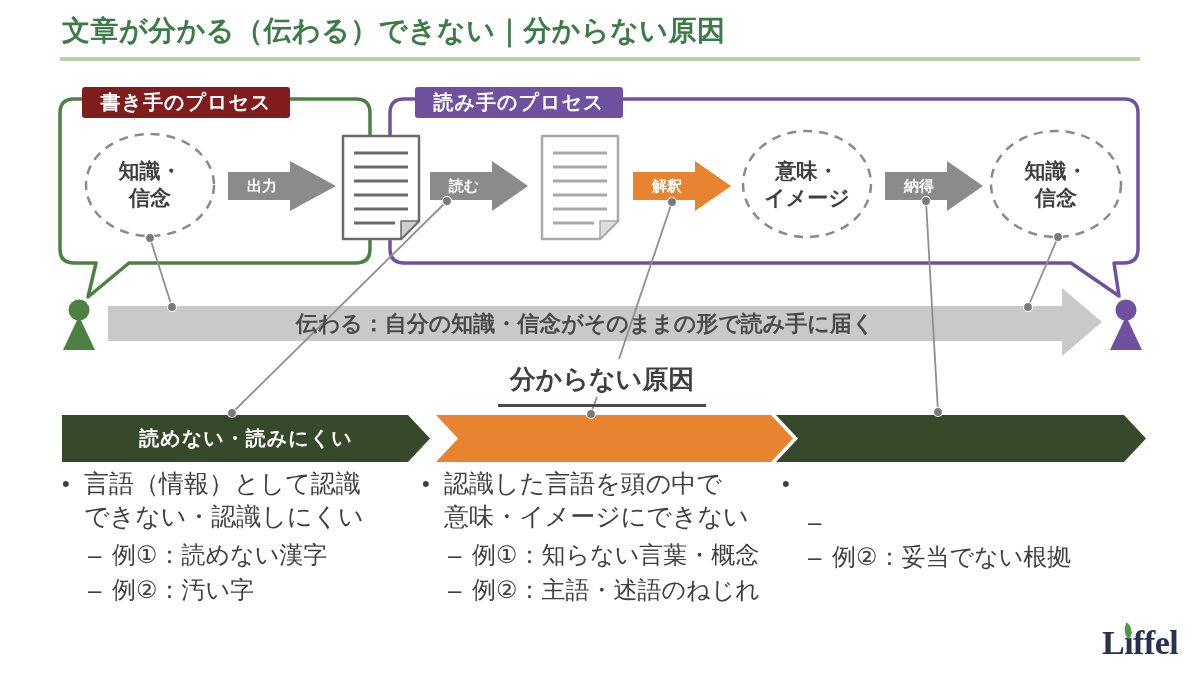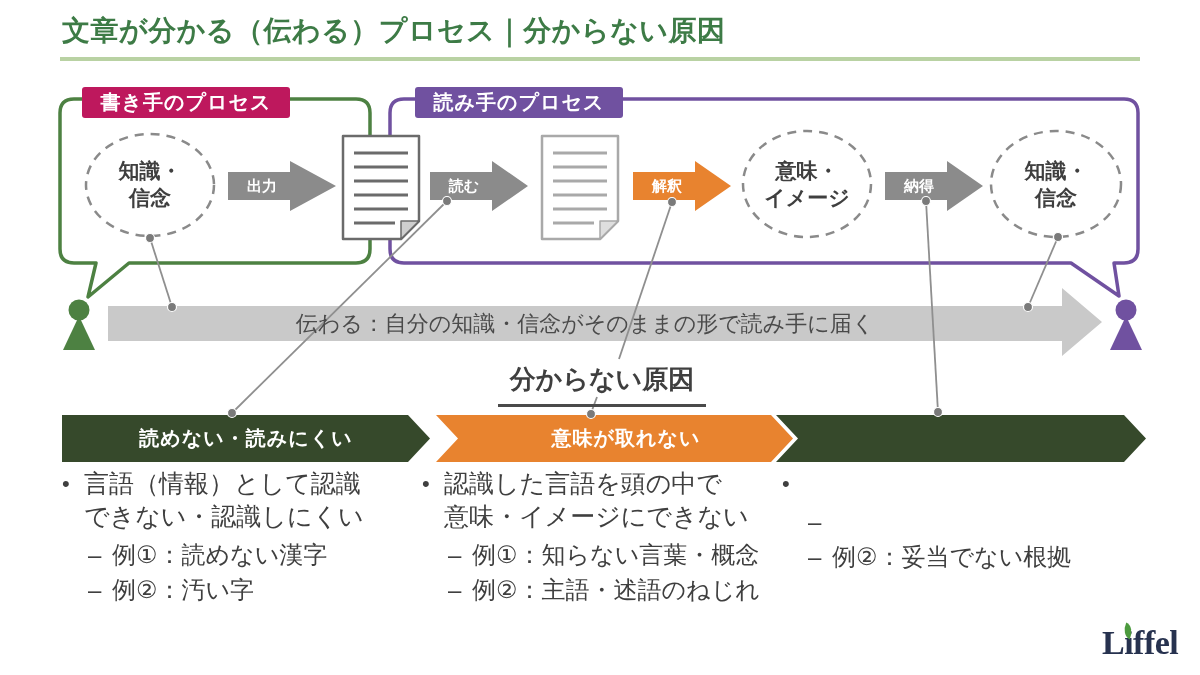--- a/index.html
+++ b/index.html
@@ -140,7 +140,7 @@
     </g>
   </svg>
 
-  <div class="abs" id="title">文章が分かる（伝わる）プロセス｜分からない原因</div>
+  <div class="abs" id="title">文章が分かる（伝わる）できない｜分からない原因</div>
   <div class="abs" id="title-rule"></div>
 
   <div class="abs proc-label" id="writer-label">書き手のプロセス</div>

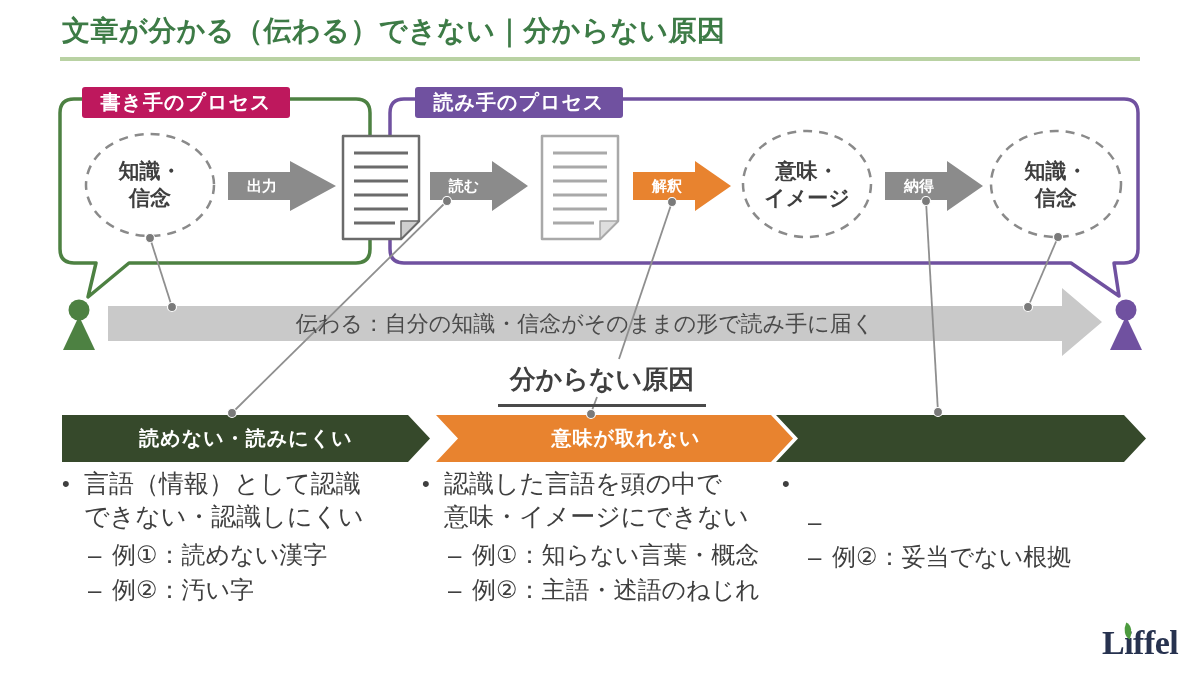--- a/index.html
+++ b/index.html
@@ -15,7 +15,7 @@
   
   .proc-label{height:31px;display:flex;align-items:center;justify-content:center;
     color:#ffffff;font-size:20px;font-weight:bold;border-radius:3px;letter-spacing:1px;white-space:nowrap;}
-  #writer-label{left:82px;top:87px;width:208px;background:#be185d;}
+  #writer-label{left:82px;top:87px;width:208px;background:#7f1d1d;}
   #reader-label{left:415px;top:87px;width:208px;background:#7051a0;}
   
   .ellipse-text{display:flex;align-items:center;justify-content:center;text-align:center;

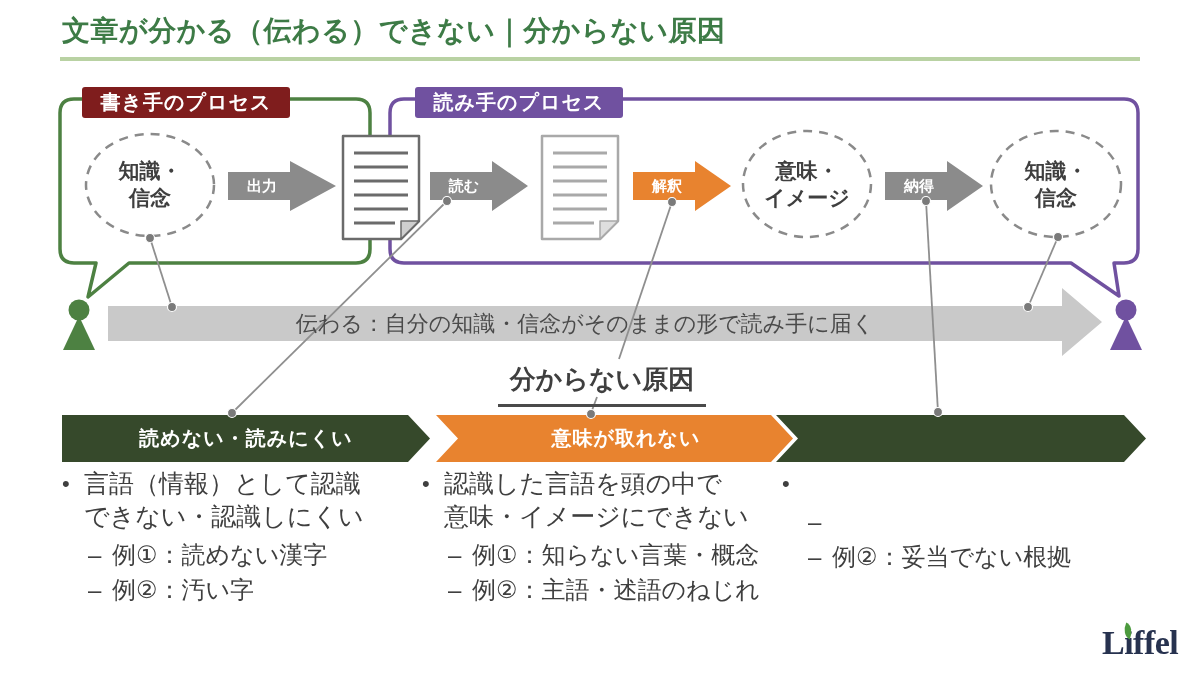--- a/index.html
+++ b/index.html
@@ -31,7 +31,7 @@
   #accept-label{left:883px;top:172px;width:72px;}
   
   #conveyed-text{left:108px;top:306px;width:954px;height:35px;display:flex;align-items:center;justify-content:center;
-    font-size:22px;font-weight:normal;color:#4a4a4a;white-space:nowrap;}
+    font-size:22px;font-weight:bold;color:#4a4a4a;white-space:nowrap;}
   
   #causes-heading{left:498px;top:362px;width:208px;text-align:center;font-size:26px;font-weight:bold;color:#3f3f3f;
     border-bottom:3px solid #4a4a4a;padding-bottom:7px;white-space:nowrap;}

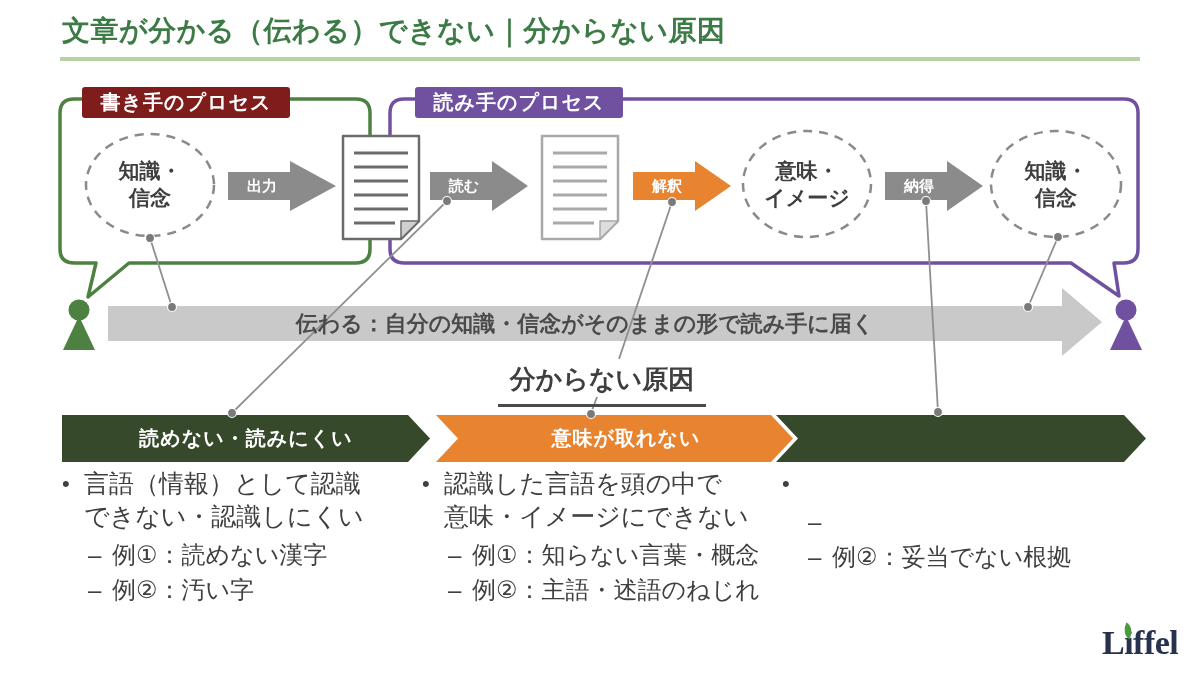--- a/index.html
+++ b/index.html
@@ -162,7 +162,6 @@
   <div class="abs" id="causes-heading">分からない原因</div>
 
   <div class="abs banner-label" id="banner1-label">読めない・読みにくい</div>
-  <div class="abs banner-label" id="banner2-label">意味が取れない</div>
 
   <div class="abs cause-col" id="col1">
     <div class="desc-row">

